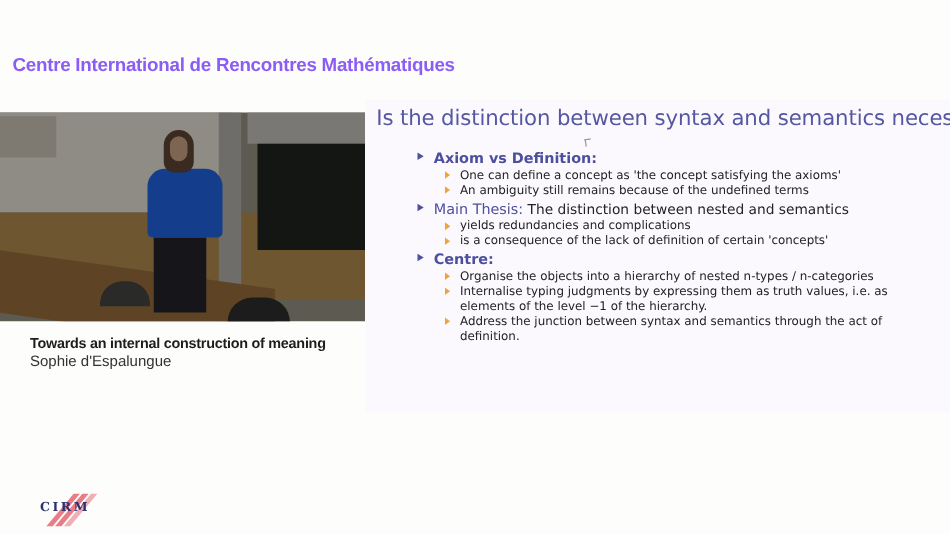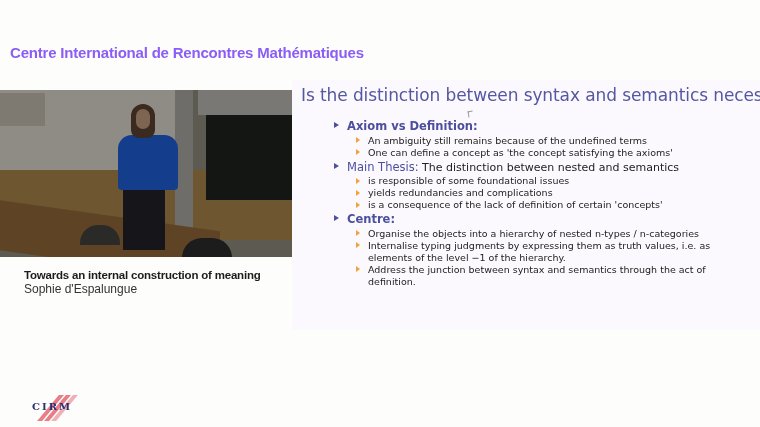--- a/index.html
+++ b/index.html
@@ -124,8 +124,8 @@
         <span class="sec-head">Axiom vs Definition:</span><span></span>
       </div>
       <ul class="sub">
+        <li><span class="tri"></span><span>One can define a concept as 'the concept satisfying the axioms'</span></li>
         <li><span class="tri"></span><span>An ambiguity still remains because of the undefined terms</span></li>
-        <li><span class="tri"></span><span>One can define a concept as 'the concept satisfying the axioms'</span></li>
       </ul>
     </div>
 

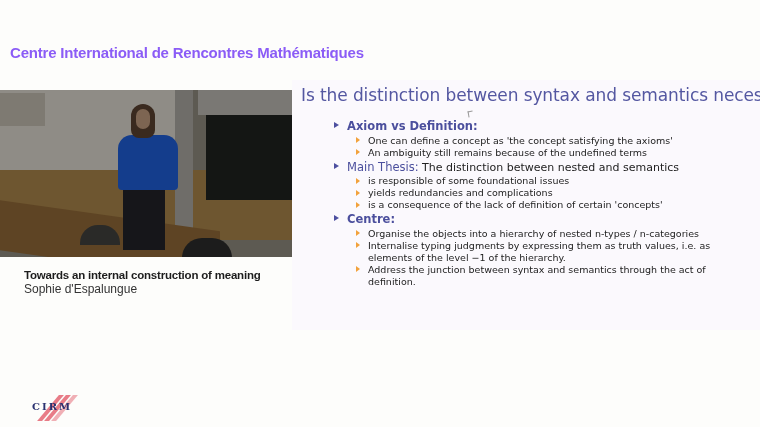--- a/index.html
+++ b/index.html
@@ -135,7 +135,7 @@
         <span class="sec-head" style="font-weight:normal;">Main Thesis:</span><span> The distinction between nested and semantics</span>
       </div>
       <ul class="sub">
-        <li><span class="tri"></span><span>is responsible of some foundational issues</span></li>
+        <li><span class="tri"></span></li>
         <li><span class="tri"></span><span>yields redundancies and complications</span></li>
         <li><span class="tri"></span><span>is a consequence of the lack of definition of certain 'concepts'</span></li>
       </ul>

